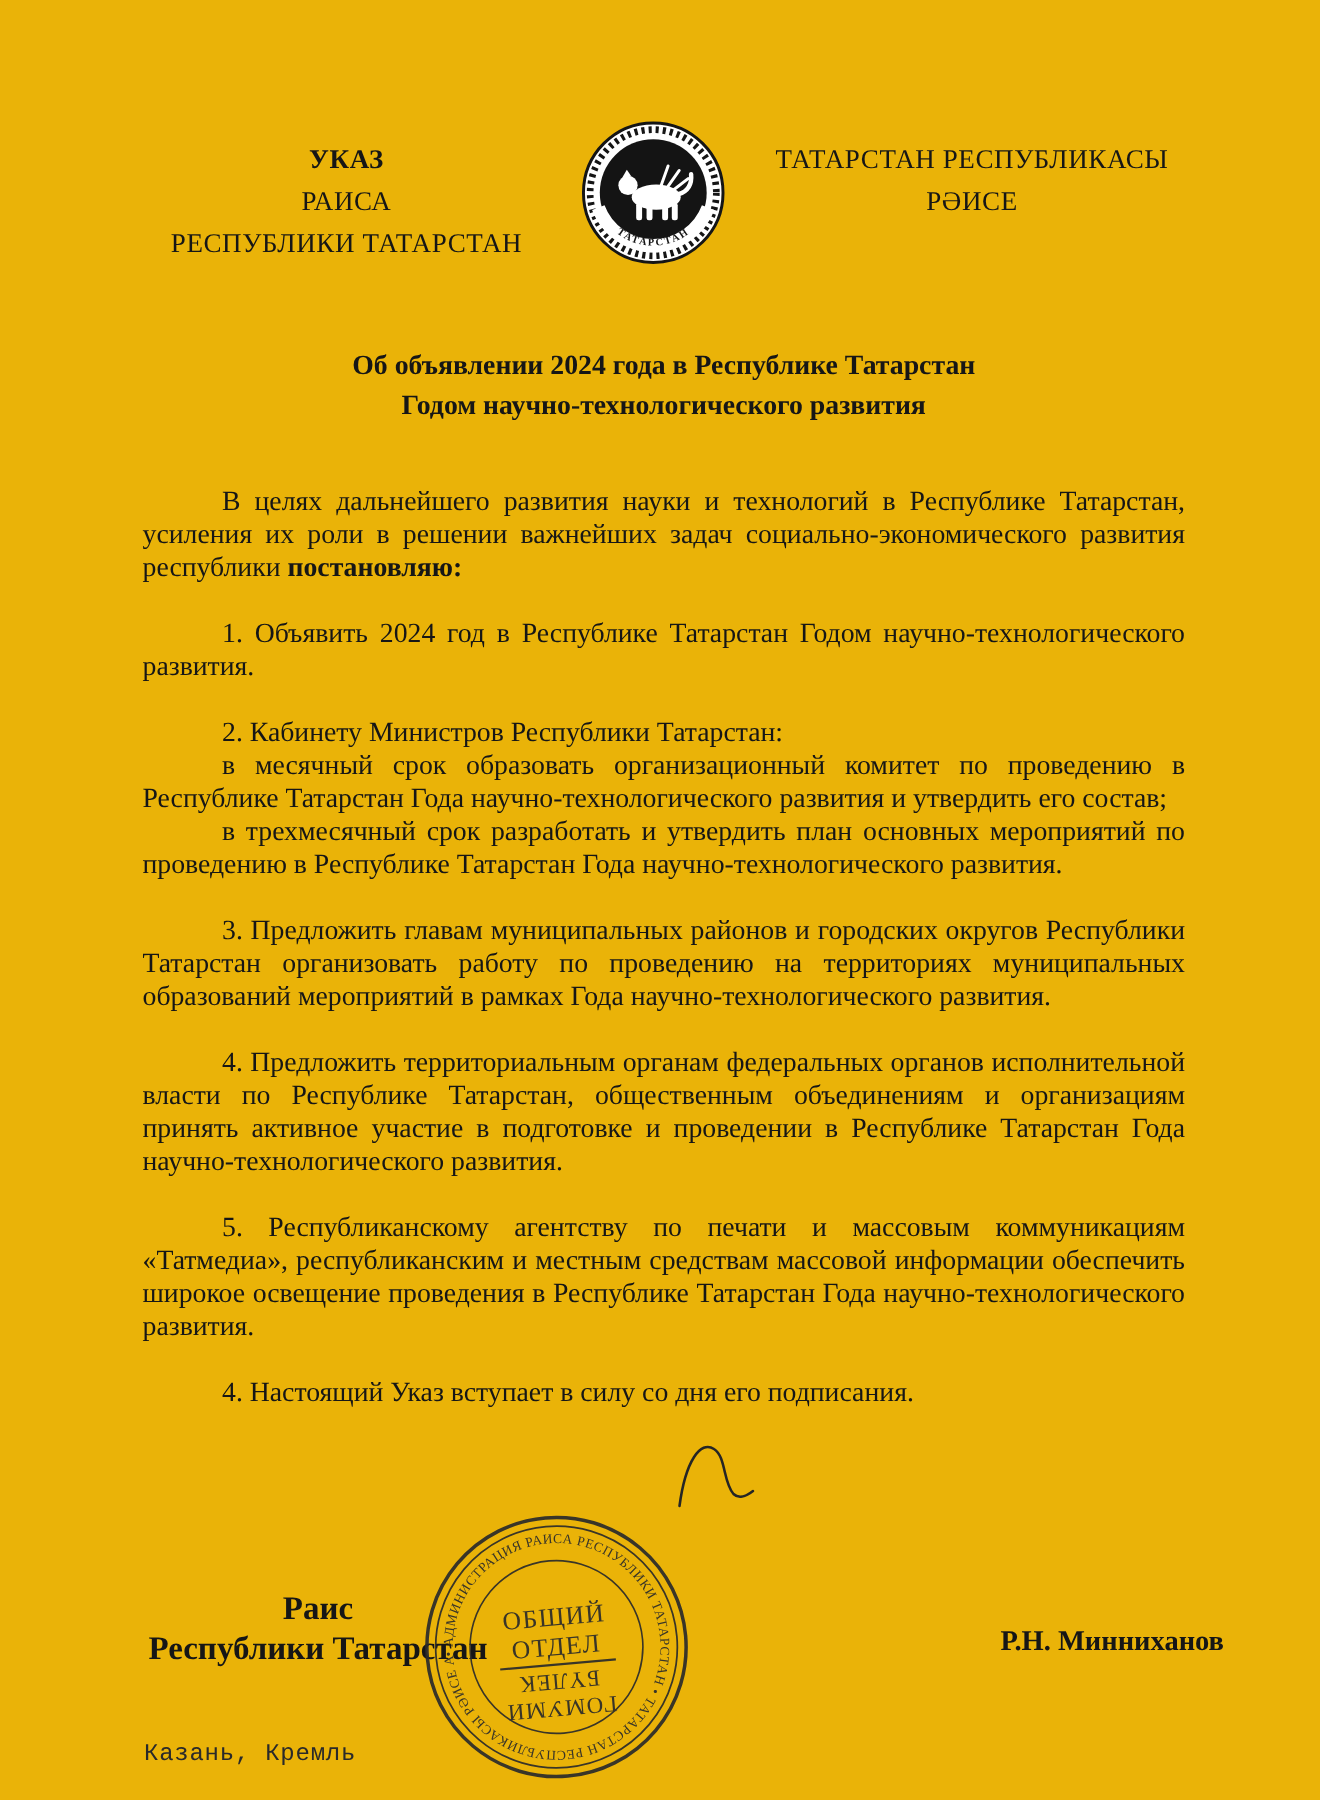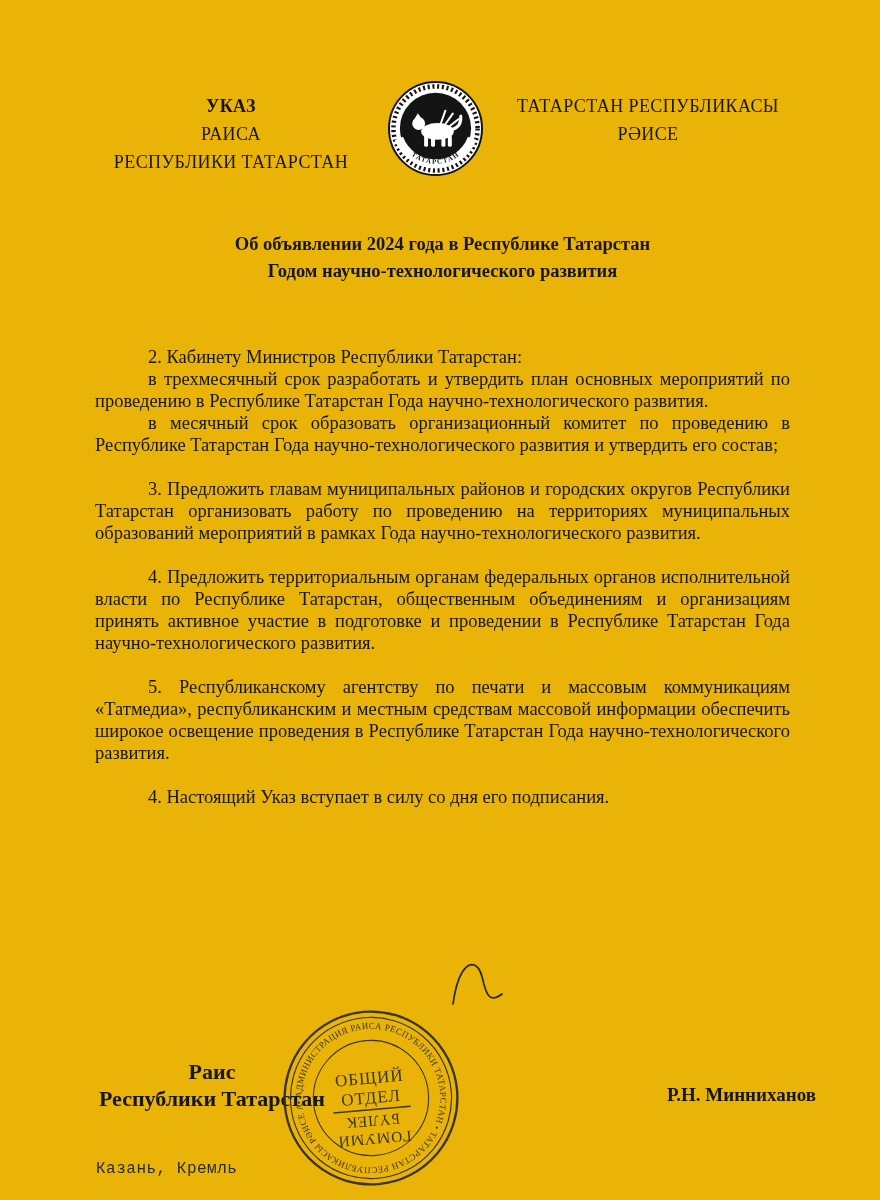--- a/index.html
+++ b/index.html
@@ -107,6 +107,7 @@
   </div>
 
   <div class="body-block">
+    <p class="para"><span>В целях дальнейшего развития науки и технологий в Республике Татарстан, усиления их роли в решении важнейших задач социально-экономического развития республики</span> <b>постановляю:</b></p>
     <p class="para gap">2. Кабинету Министров Республики Татарстан:</p>
     <p class="para">в трехмесячный срок разработать и утвердить план основных мероприятий по проведению в Республике Татарстан Года научно-технологического развития.</p>
     <p class="para">в месячный срок образовать организационный комитет по проведению в Республике Татарстан Года научно-технологического развития и утвердить его состав;</p>

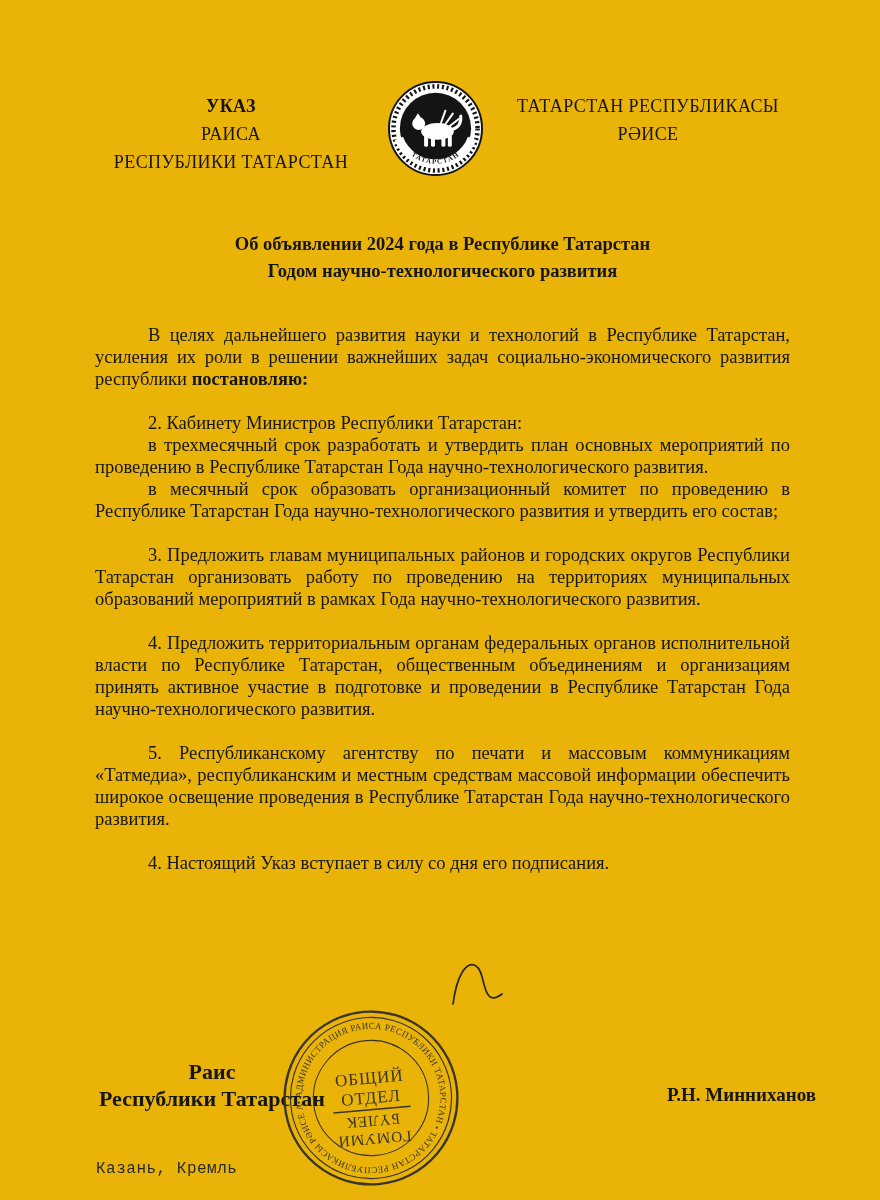--- a/index.html
+++ b/index.html
@@ -108,6 +108,7 @@
 
   <div class="body-block">
     <p class="para"><span>В целях дальнейшего развития науки и технологий в Республике Татарстан, усиления их роли в решении важнейших задач социально-экономического развития республики</span> <b>постановляю:</b></p>
+    <p class="para gap">1. Объявить 2024 год в Республике Татарстан Годом научно-технологического развития.</p>
     <p class="para gap">2. Кабинету Министров Республики Татарстан:</p>
     <p class="para">в трехмесячный срок разработать и утвердить план основных мероприятий по проведению в Республике Татарстан Года научно-технологического развития.</p>
     <p class="para">в месячный срок образовать организационный комитет по проведению в Республике Татарстан Года научно-технологического развития и утвердить его состав;</p>

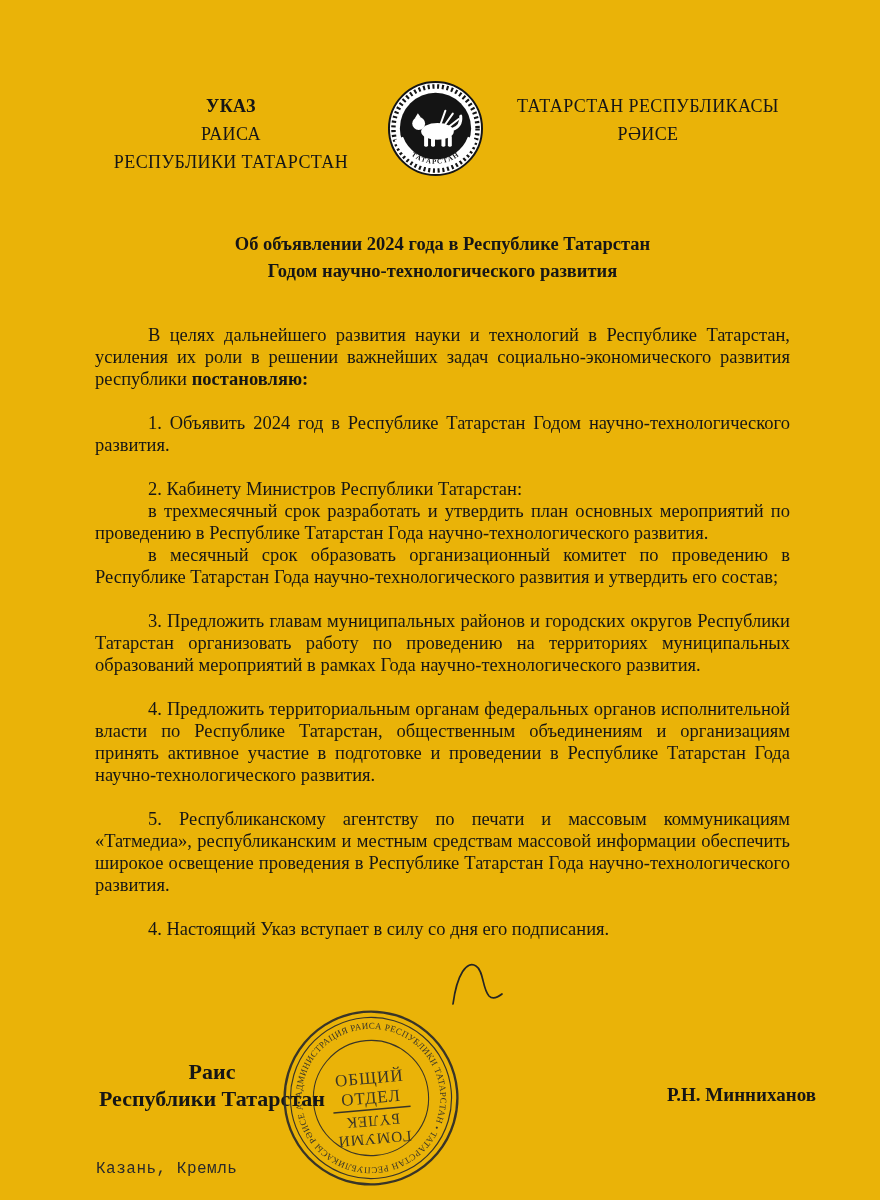--- a/index.html
+++ b/index.html
@@ -110,8 +110,8 @@
     <p class="para"><span>В целях дальнейшего развития науки и технологий в Республике Татарстан, усиления их роли в решении важнейших задач социально-экономического развития республики</span> <b>постановляю:</b></p>
     <p class="para gap">1. Объявить 2024 год в Республике Татарстан Годом научно-технологического развития.</p>
     <p class="para gap">2. Кабинету Министров Республики Татарстан:</p>
+    <p class="para">в месячный срок образовать организационный комитет по проведению в Республике Татарстан Года научно-технологического развития и утвердить его состав;</p>
     <p class="para">в трехмесячный срок разработать и утвердить план основных мероприятий по проведению в Республике Татарстан Года научно-технологического развития.</p>
-    <p class="para">в месячный срок образовать организационный комитет по проведению в Республике Татарстан Года научно-технологического развития и утвердить его состав;</p>
     <p class="para gap">3. Предложить главам муниципальных районов и городских округов Республики Татарстан организовать работу по проведению на территориях муниципальных образований мероприятий в рамках Года научно-технологического развития.</p>
     <p class="para gap">4. Предложить территориальным органам федеральных органов исполнительной власти по Республике Татарстан, общественным объединениям и организациям принять активное участие в подготовке и проведении в Республике Татарстан Года научно-технологического развития.</p>
     <p class="para gap">5. Республиканскому агентству по печати и массовым коммуникациям «Татмедиа», республиканским и местным средствам массовой информации обеспечить широкое освещение проведения в Республике Татарстан Года научно-технологического развития.</p>

